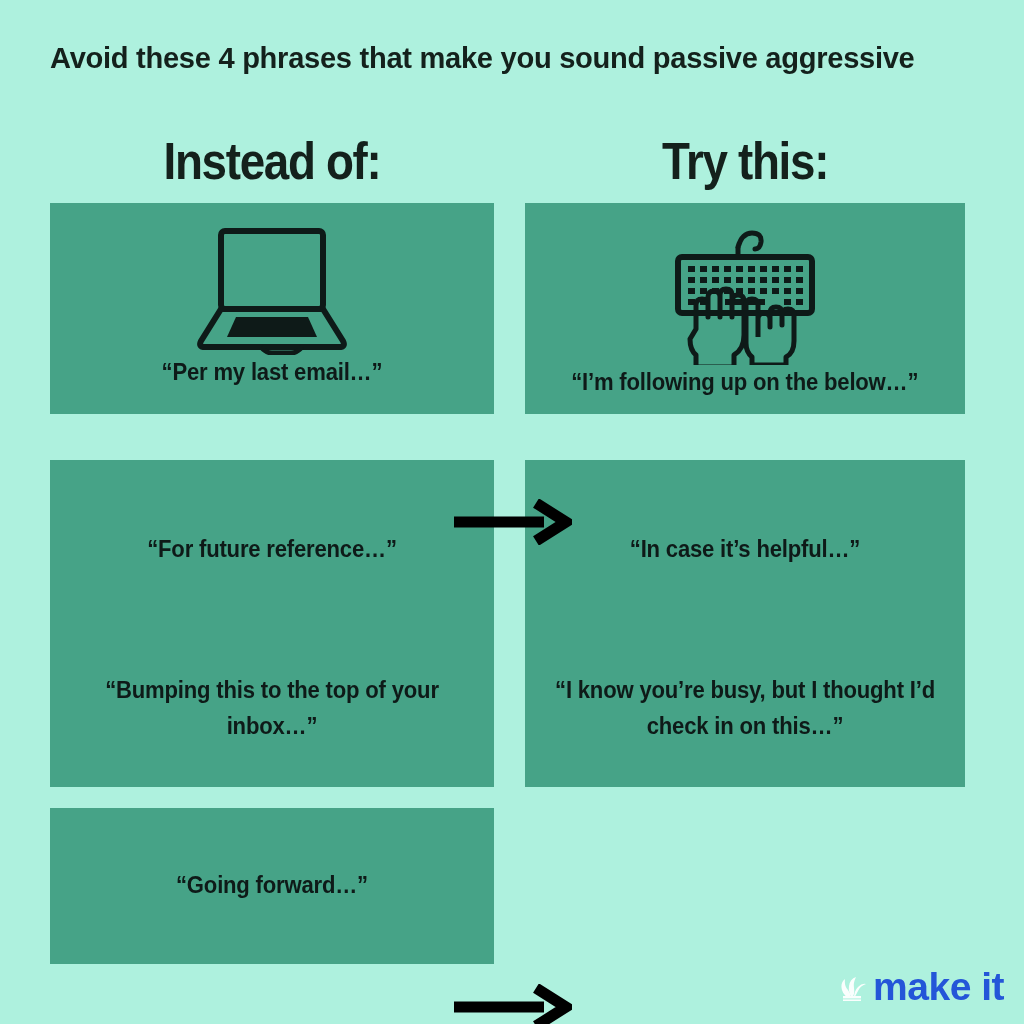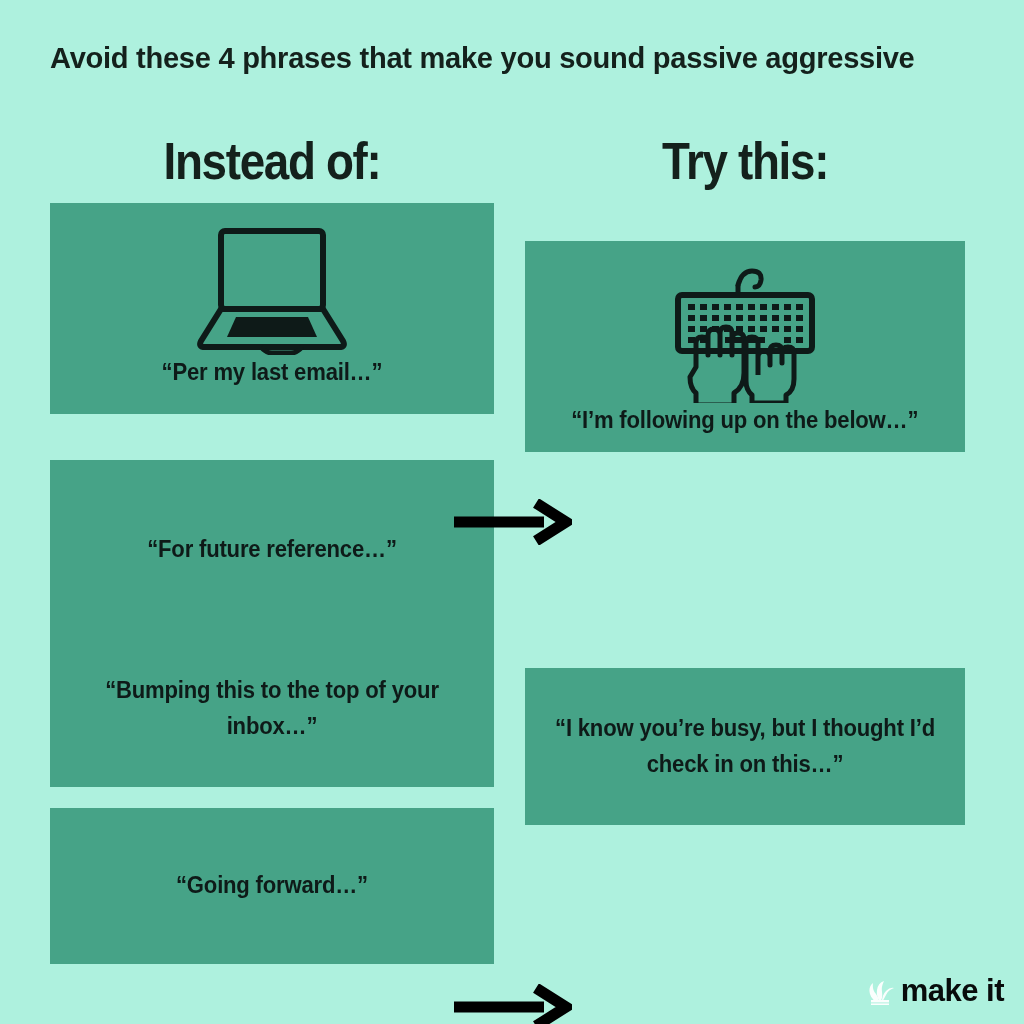--- a/index.html
+++ b/index.html
@@ -63,7 +63,7 @@
     justify-content:center;
   }
   .panel.left  { left:50px;  width:444px; }
-  .panel.right { left:525px; width:440px;margin-top:38px; }
+  .panel.right { left:525px; width:440px; }
 
   .phrase {
     font-size:23px;

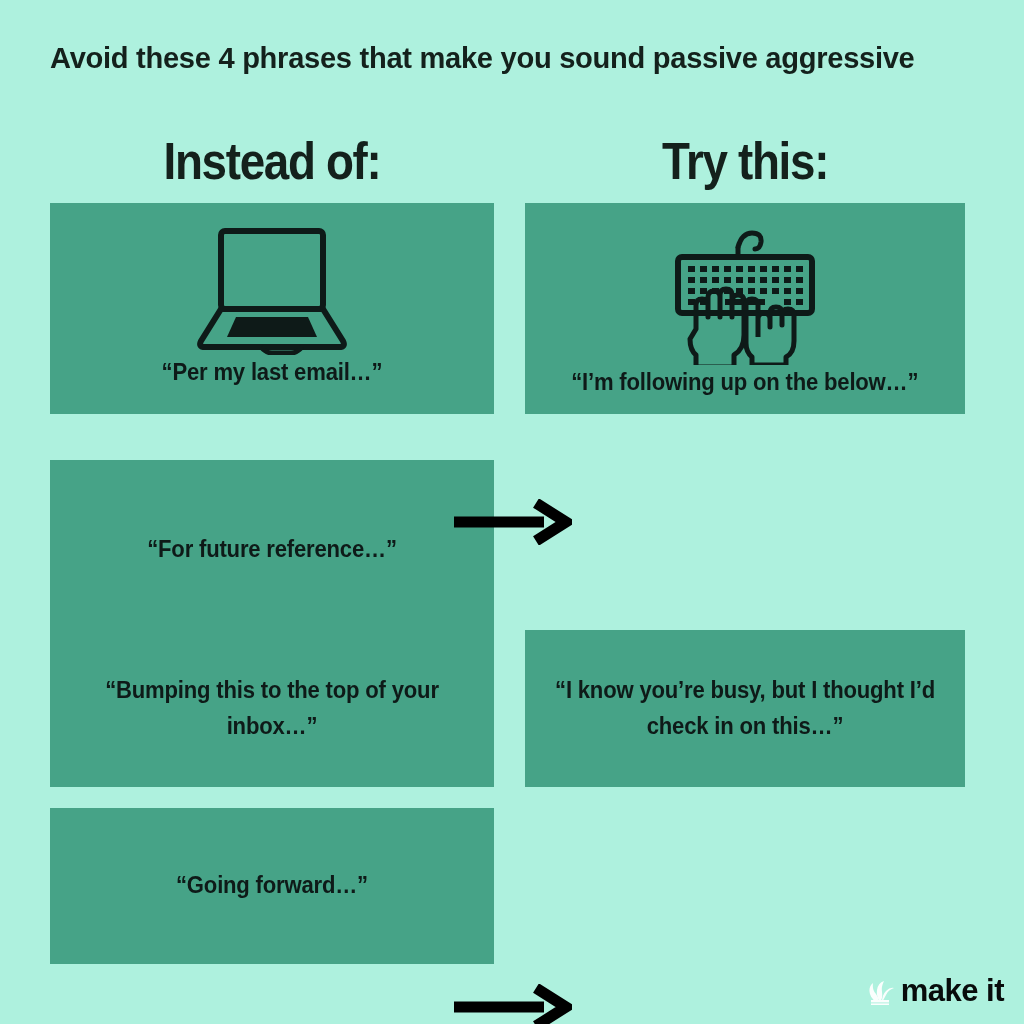--- a/index.html
+++ b/index.html
@@ -204,6 +204,9 @@
     <div class="panel left">
       <div class="phrase">“For future reference…”</div>
     </div>
+    <div class="panel right">
+      <div class="phrase">“In case it’s helpful…”</div>
+    </div>
     <svg class="arrow arrow-r2" width="120" height="46" viewBox="0 0 120 46">
       <line x1="2" y1="23" x2="92" y2="23" stroke="#000" stroke-width="11"></line>
       <path d="M84 4 L114 23 L84 42" fill="none" stroke="#000" stroke-width="11"></path>

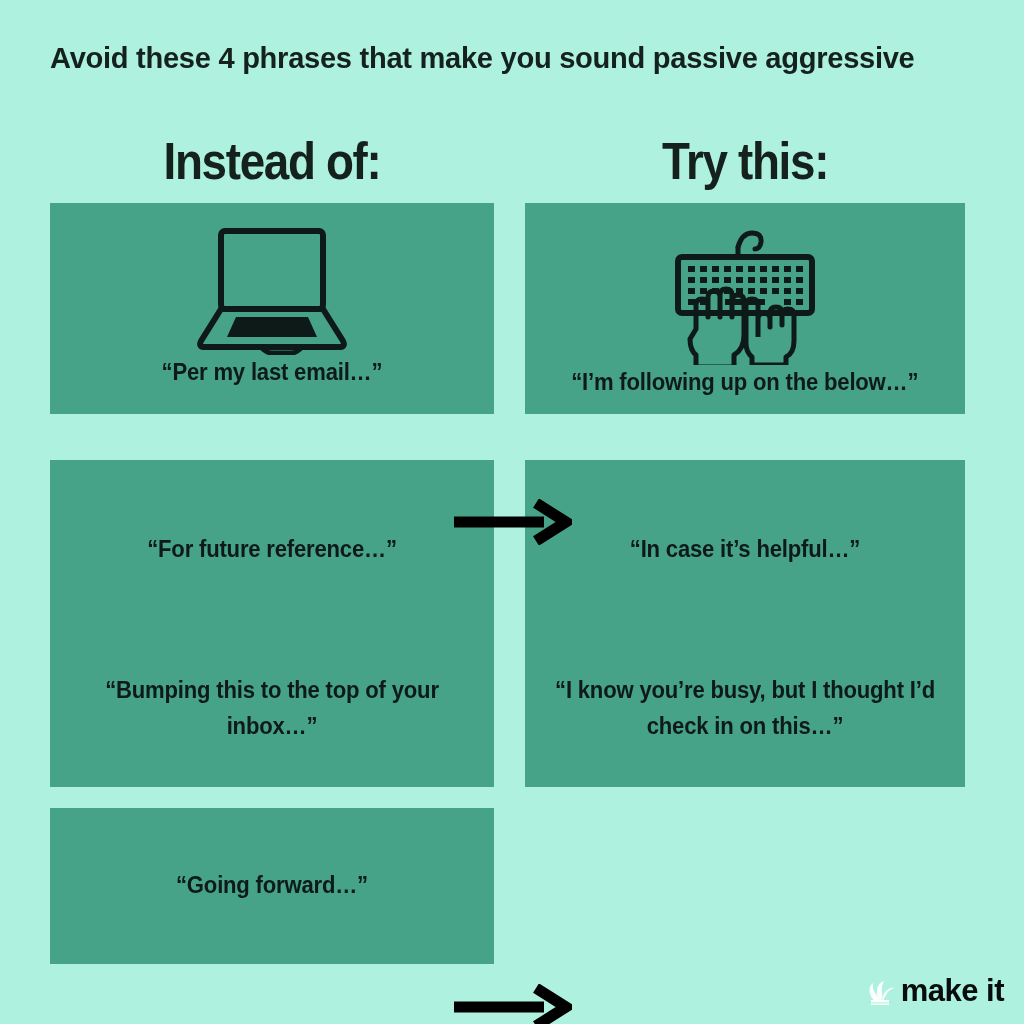--- a/index.html
+++ b/index.html
@@ -106,9 +106,9 @@
     opacity:0.95;
   }
   .logo-text {
-    font-size:31px;
-    font-weight:bold;
-    color:#000000;
+    font-size:39px;
+    font-weight:bold;
+    color:#1d4ed8;
     letter-spacing:-0.5px;
     line-height:1;
   }

